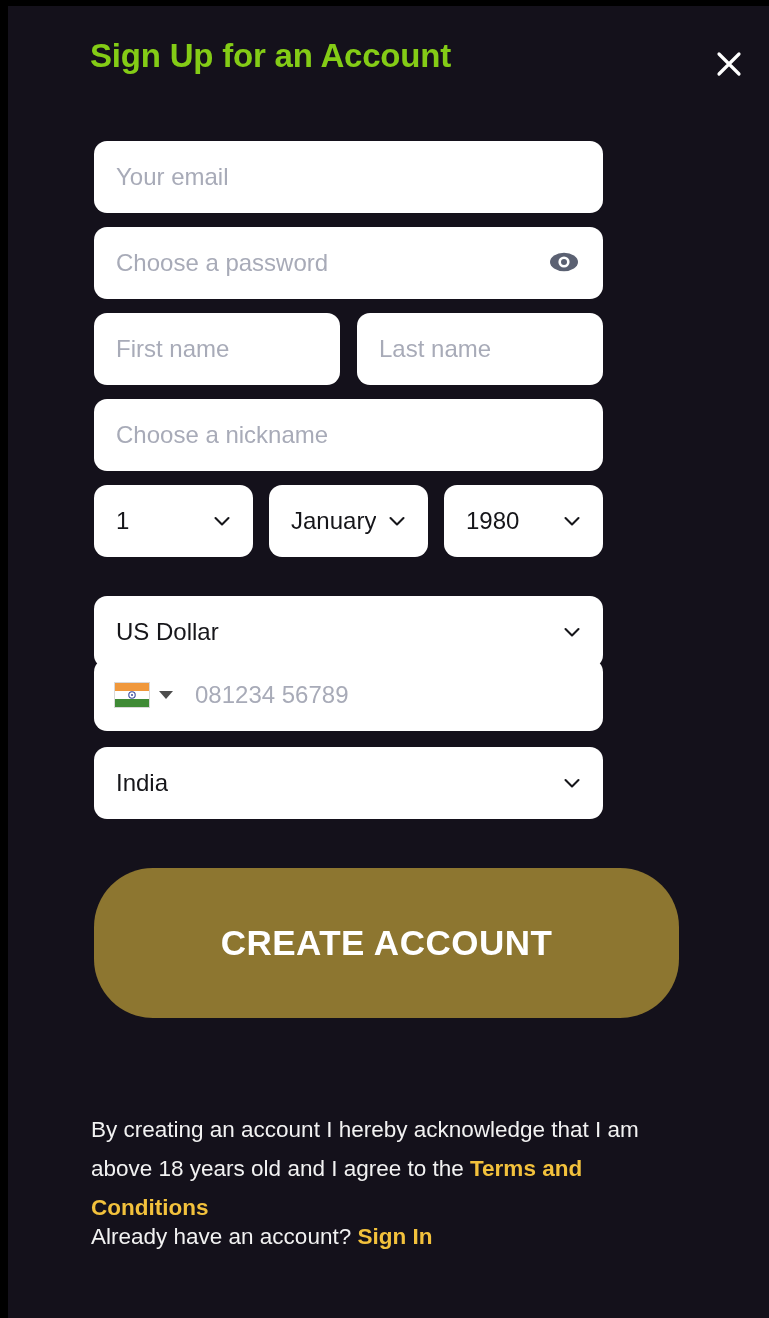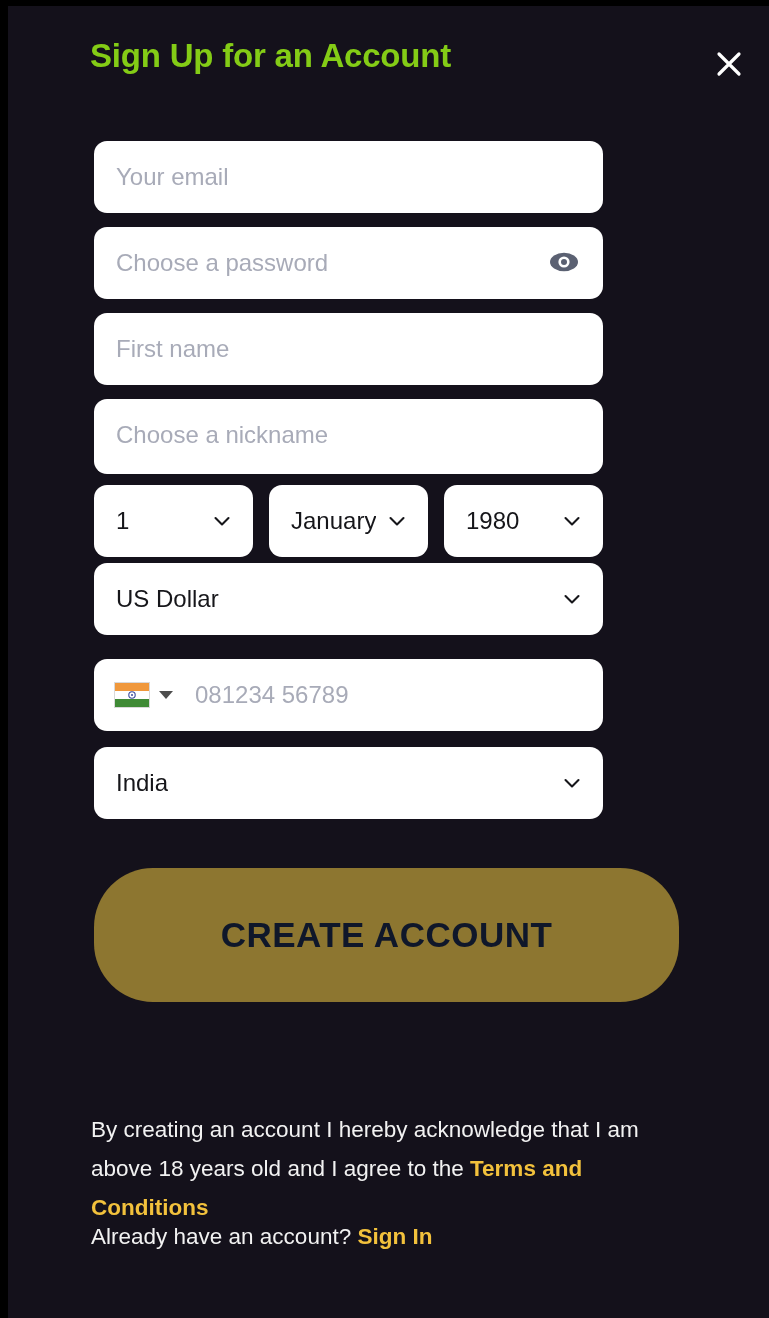--- a/index.html
+++ b/index.html
@@ -144,7 +144,7 @@
   .date-row .select { flex: 1 1 0; min-width: 0; }
 
   
-  .name-row { display: flex; gap: 17px; flex-direction: column; }
+  .name-row { display: flex; gap: 17px; }
   .name-row .half { flex: 1 1 0; min-width: 0; }
 
   

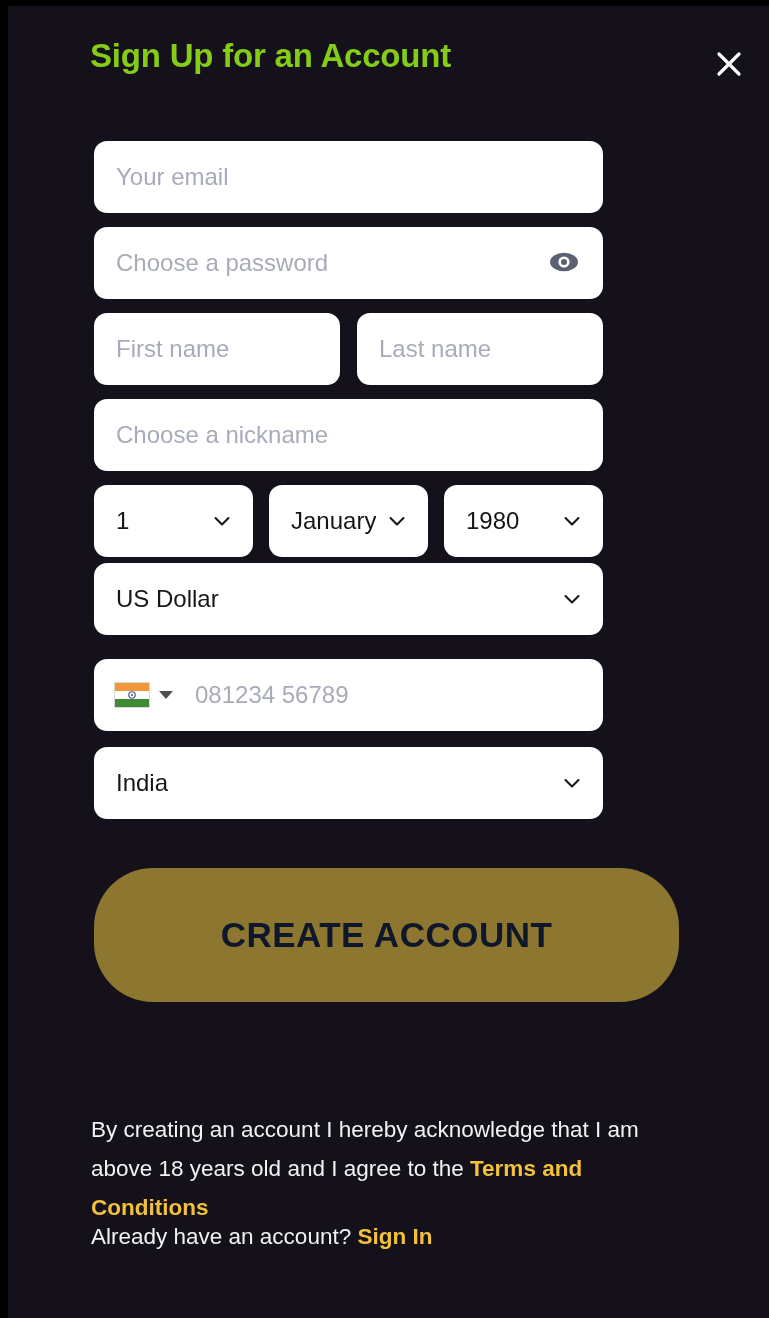--- a/index.html
+++ b/index.html
@@ -313,7 +313,7 @@
       </div>
     </div>
 
-    <div class="row" style="top:445px;">
+    <div class="row" style="top:478px;">
       <div class="select">
         <span class="sel-value">US Dollar</span>
         <span class="chev">

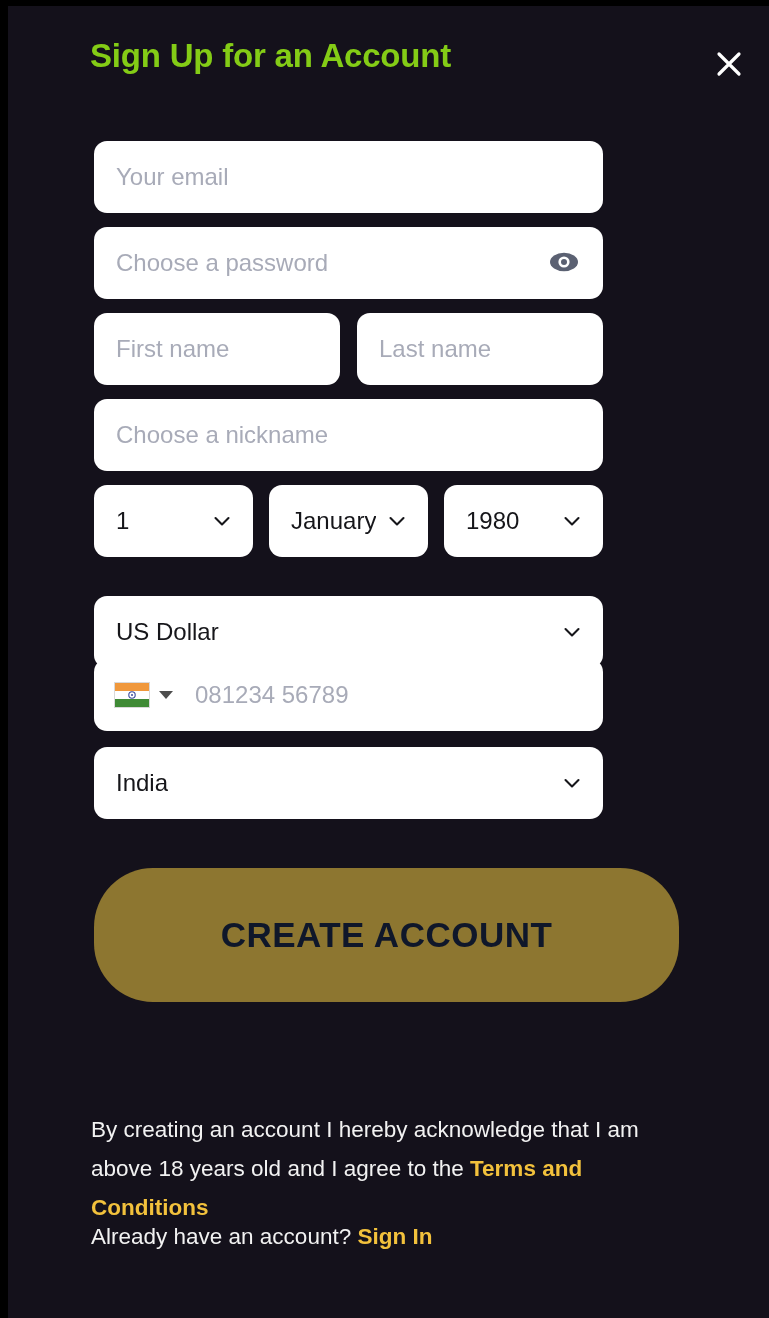--- a/index.html
+++ b/index.html
@@ -199,11 +199,11 @@
     position: absolute;
     left: 86px;
     width: 585px;
-    height: 134px;
+    height: 150px;
     border: none;
     border-radius: 59px;
     background: #8d7630;
-    color: #0f172a;
+    color: #ffffff;
     font-family: "Liberation Sans", sans-serif;
     font-size: 35px;
     font-weight: bold;

